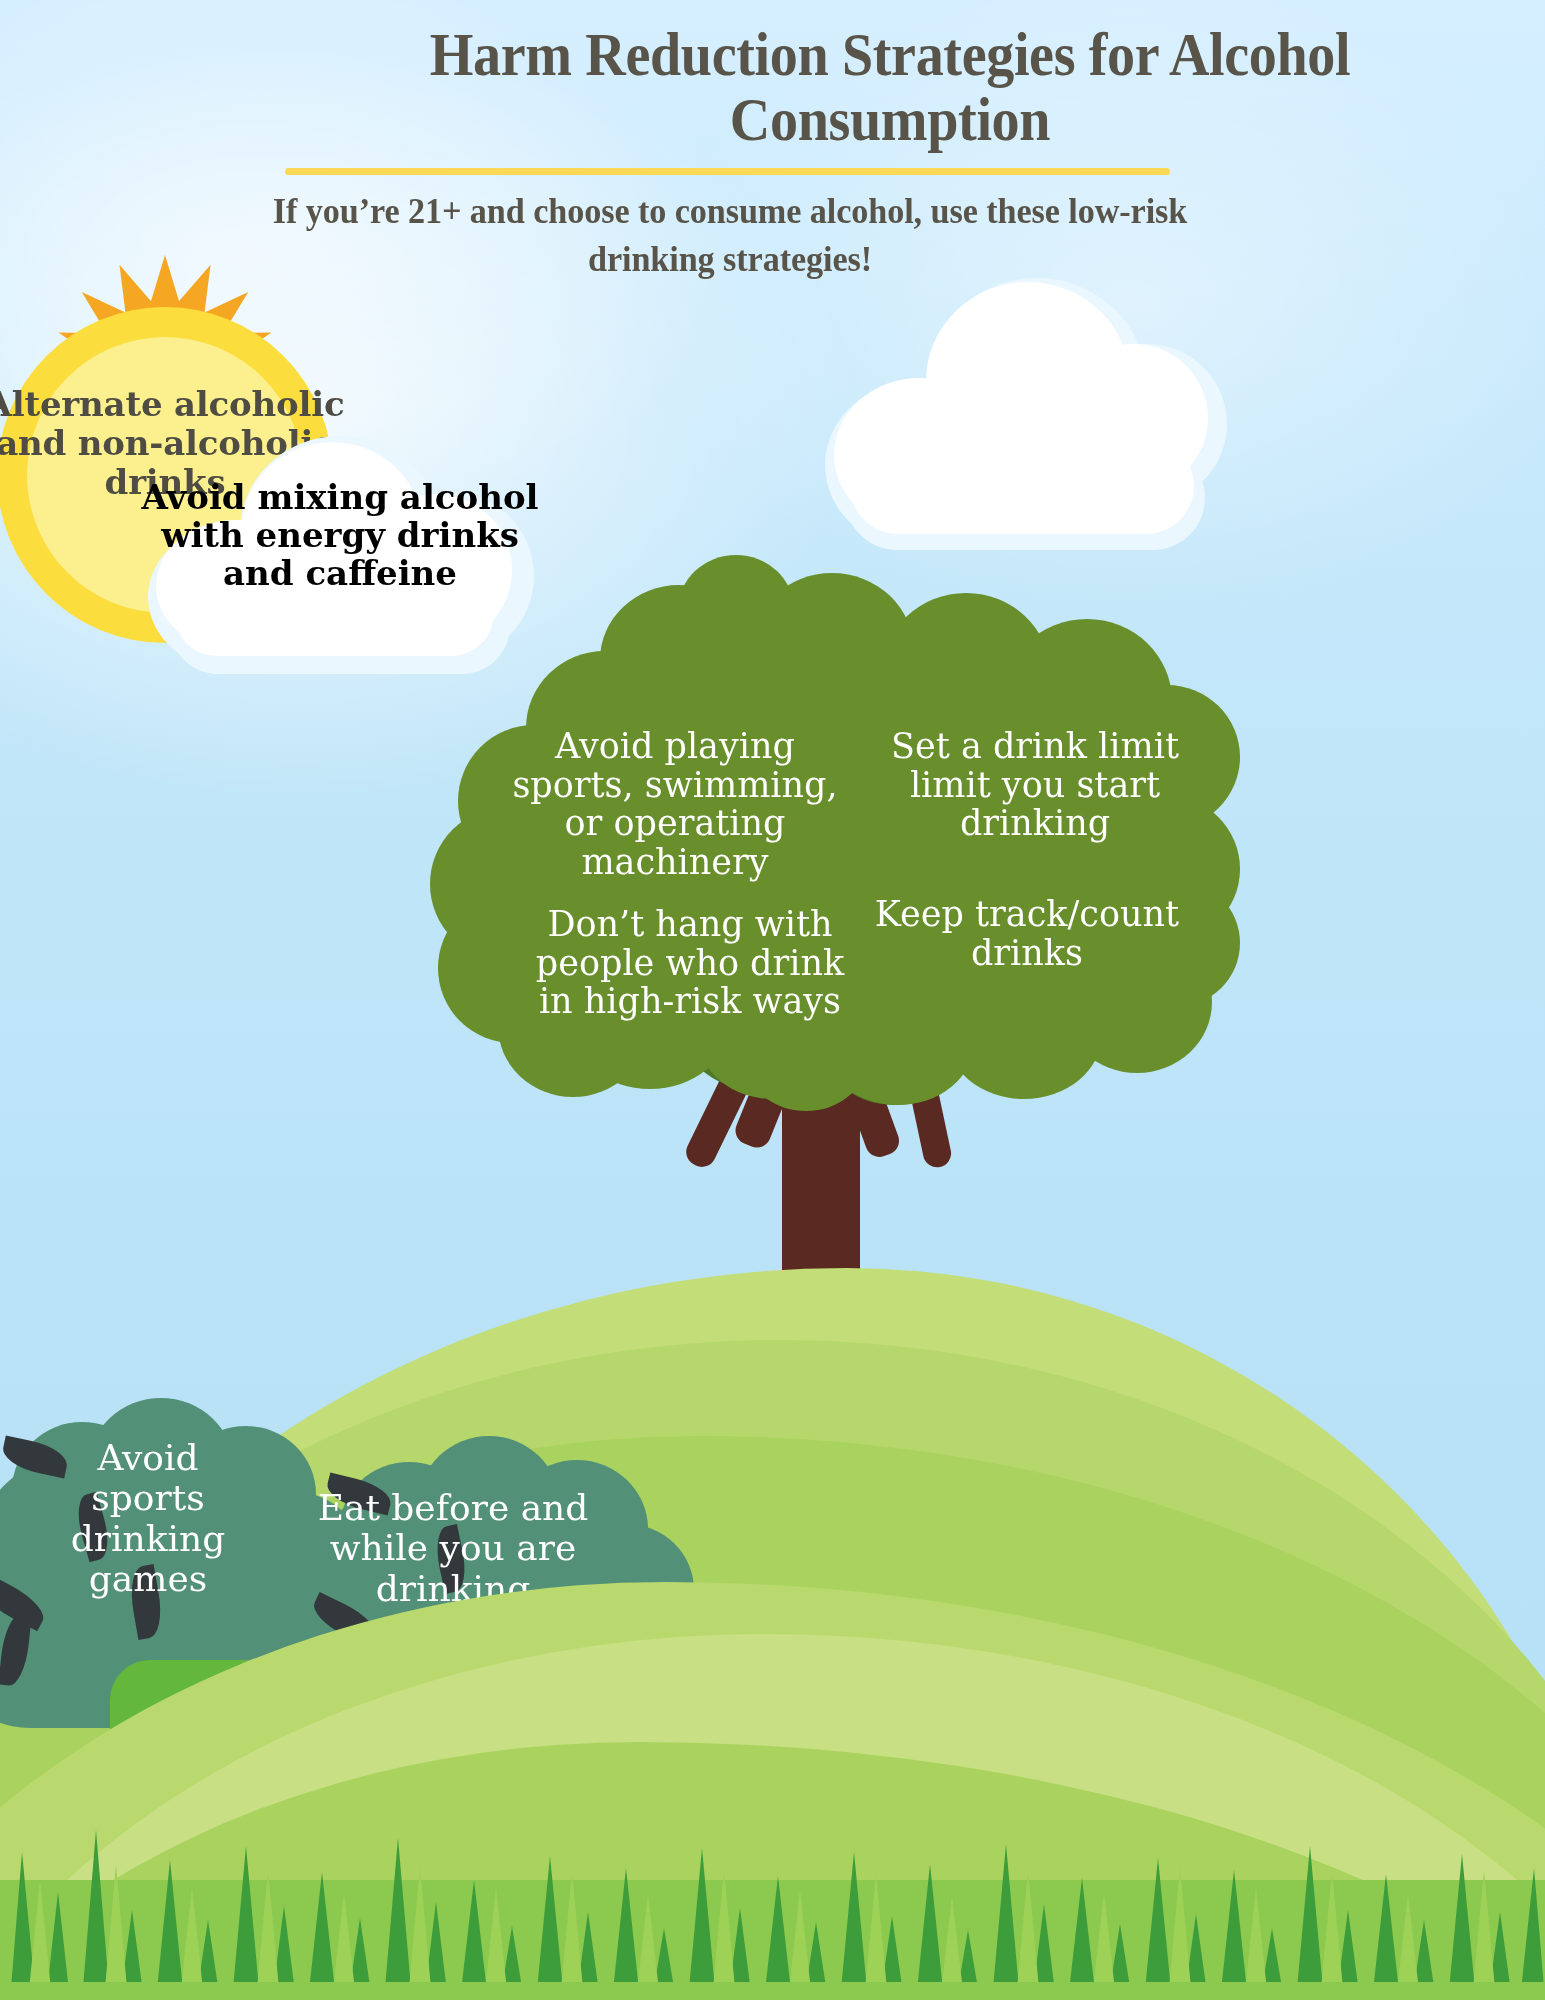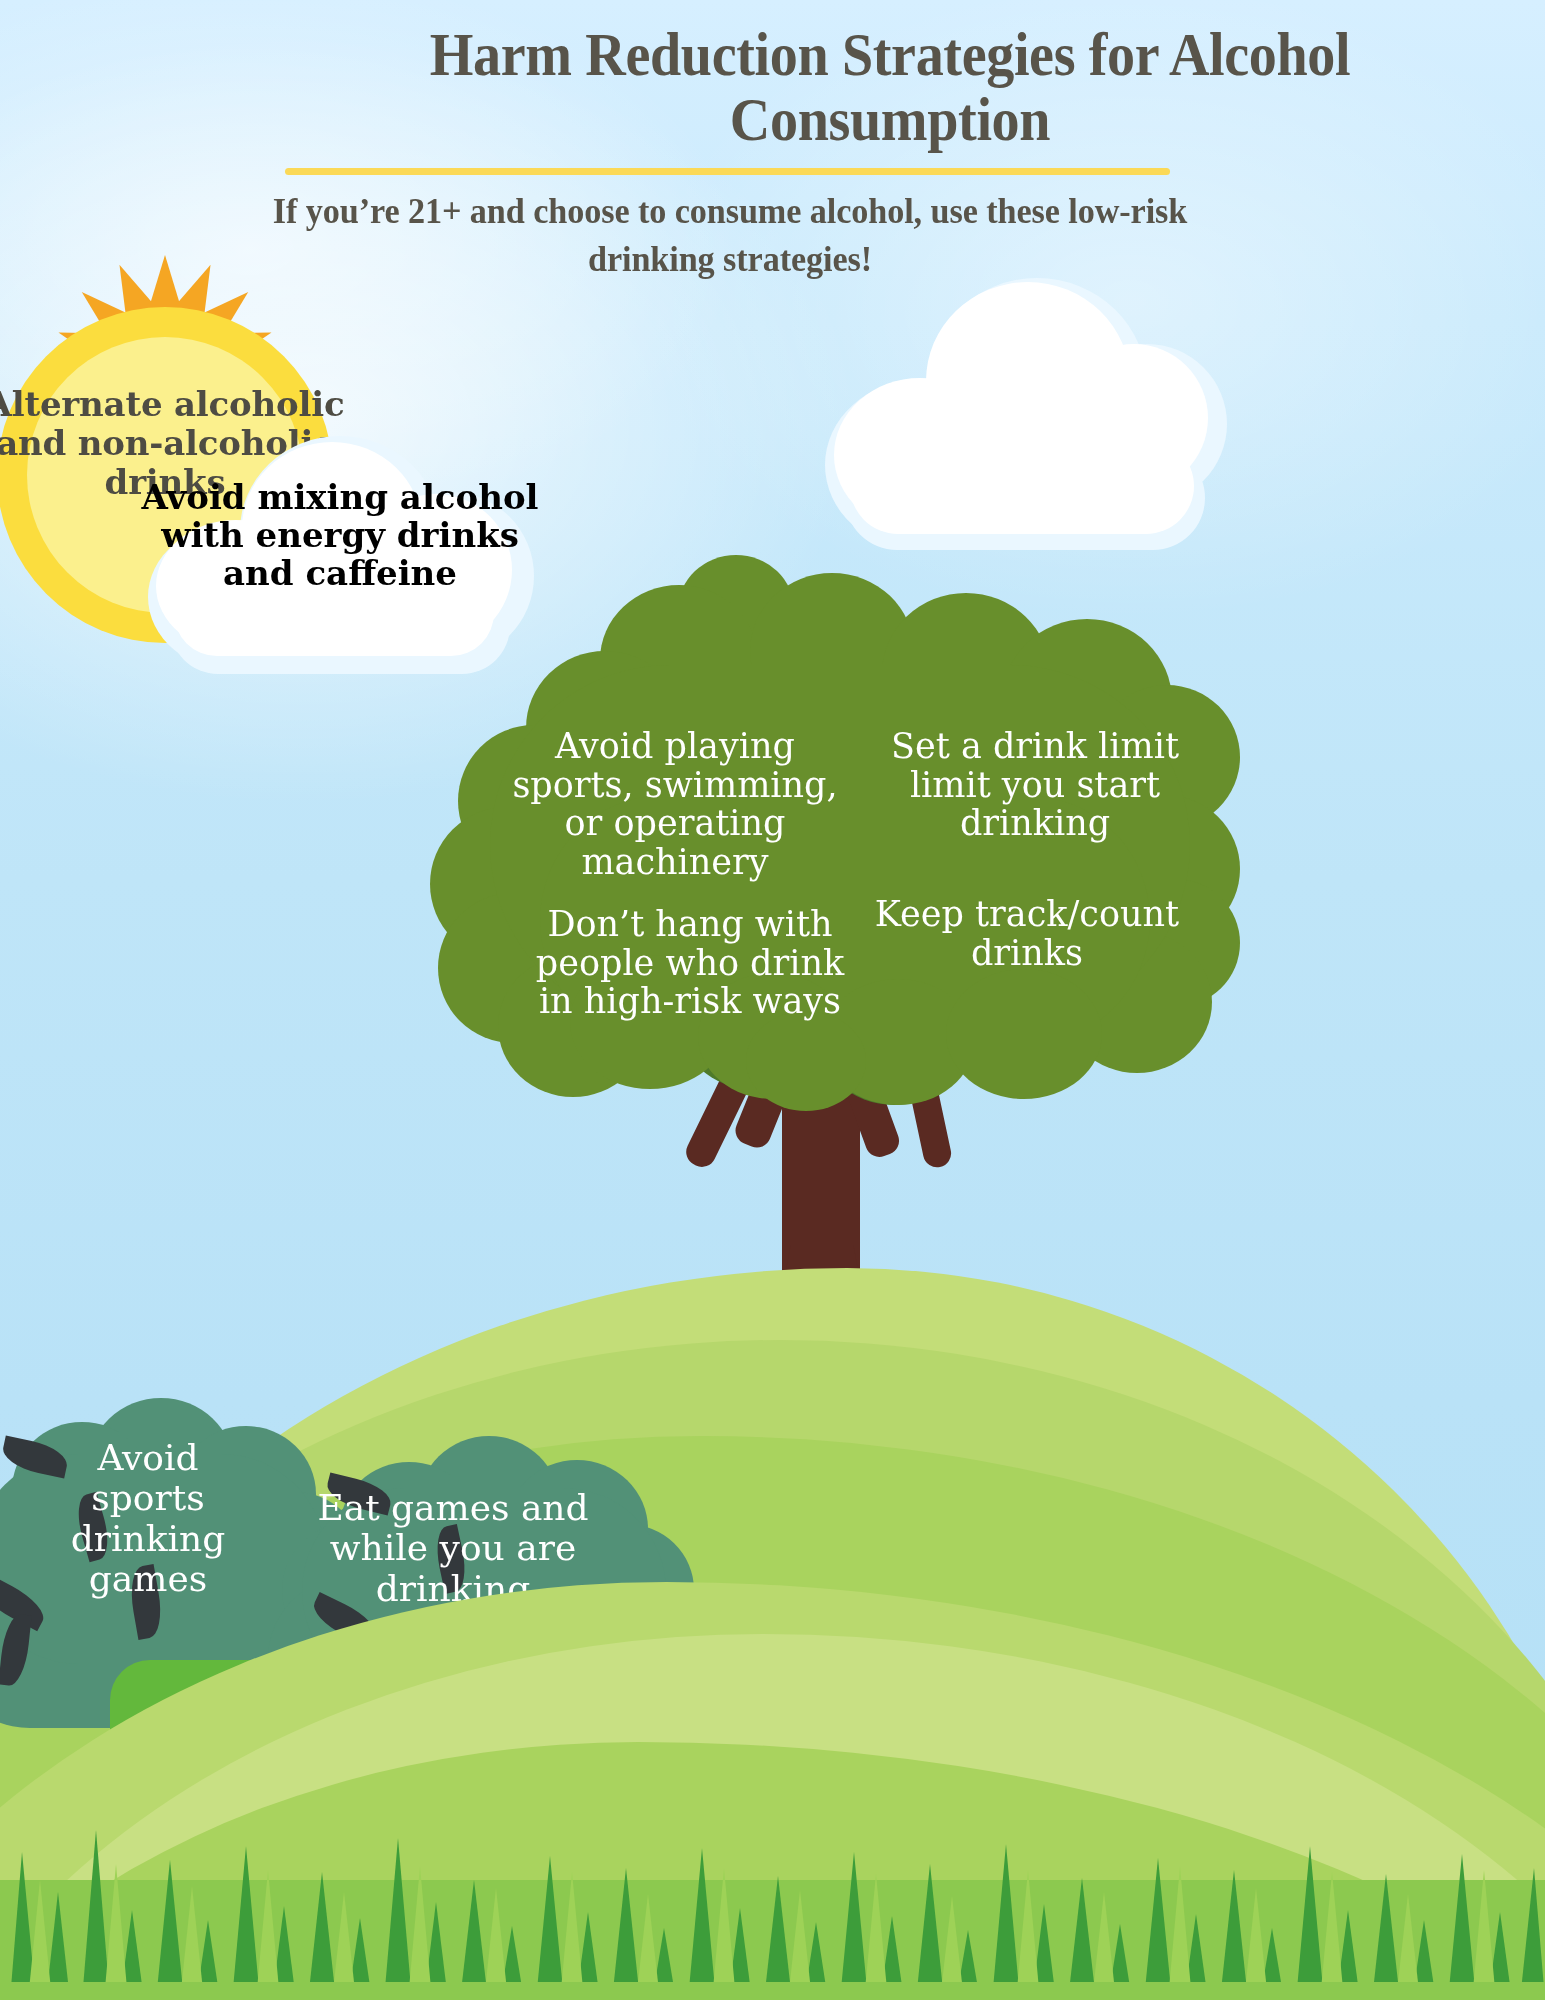--- a/index.html
+++ b/index.html
@@ -234,7 +234,7 @@
     <div class="leafmark" style="left:322px;top:166px;width:26px;height:68px;border-radius:60% 0 60% 0;transform:rotate(-8deg);"></div>
     <div class="leafmark" style="left:356px;top:196px;width:26px;height:70px;border-radius:60% 0 60% 0;transform:rotate(12deg);"></div>
   </div>
-  <div class="bush-txt" style="left:312px;top:1488px;width:282px;font-size:36px;">Eat games and while you are drinking</div>
+  <div class="bush-txt" style="left:312px;top:1488px;width:282px;font-size:36px;">Eat before and while you are drinking</div>
 
   <div class="hill" style="left:110px;top:1660px;width:620px;height:90px;background:#63b83c;border-radius:40px 40px 0 0;"></div>
 

